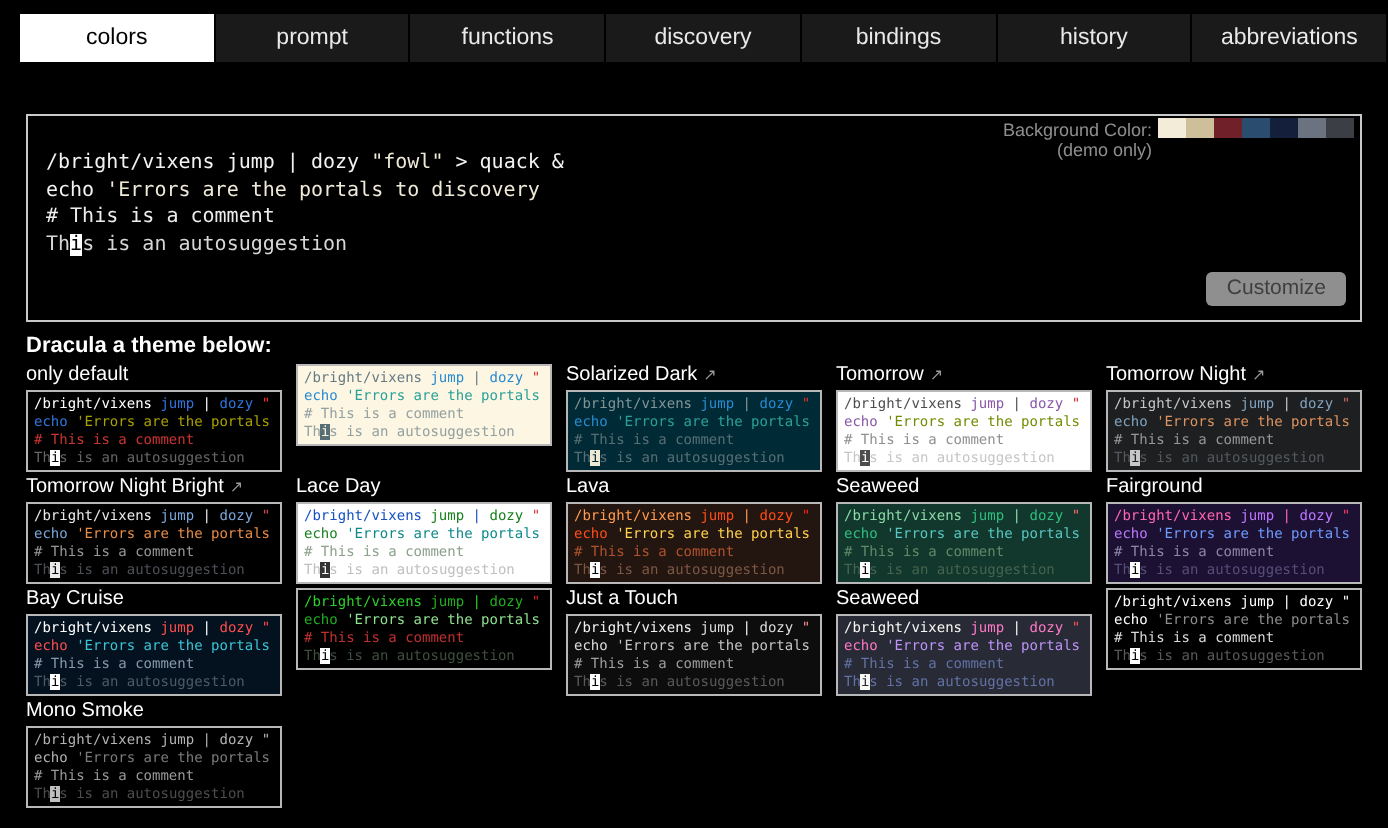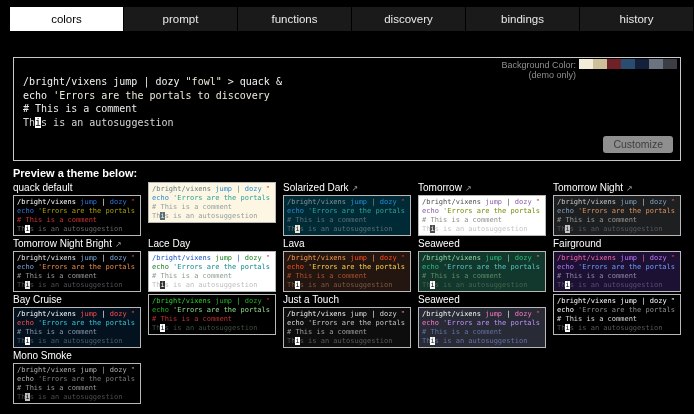--- a/index.html
+++ b/index.html
@@ -71,6 +71,7 @@
       <div class="tab">discovery</div>
       <div class="tab">bindings</div>
       <div class="tab">history</div>
+      <div class="tab">abbreviations</div>
     </div>
 
   <div class="terminal">

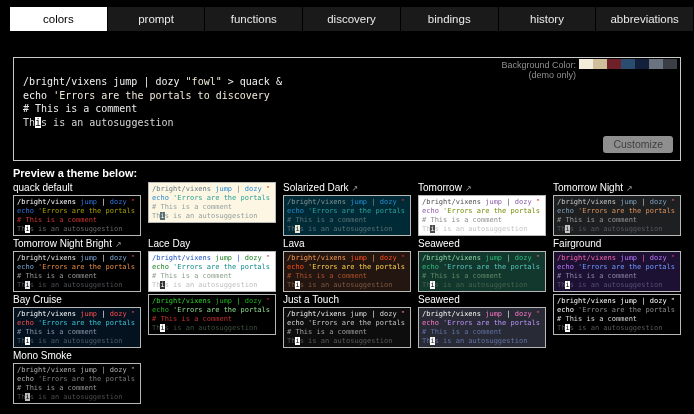--- a/index.html
+++ b/index.html
@@ -97,7 +97,7 @@
     <button class="customize">Customize</button>
   </div>
 
-  <div class="preview-heading">Preview a theme below:</div>
+  <div class="preview-heading">Dracula a theme below:</div>
 
   <div class="theme-grid">
       <div class="theme-card">

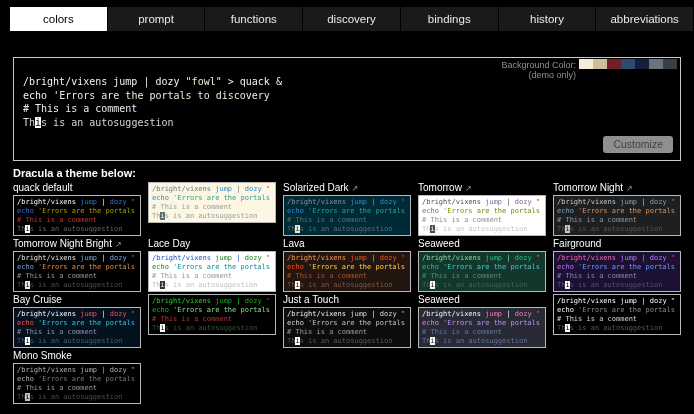--- a/index.html
+++ b/index.html
@@ -101,7 +101,7 @@
 
   <div class="theme-grid">
       <div class="theme-card">
-        <div class="theme-name">quack default</div>
+        <div class="theme-name">only default</div>
         <div class="theme-preview" style="background: rgb(0, 0, 0);">
           <div class="code-line"><span style="color: rgb(255, 255, 255);">/bright/vixens </span><span style="color: rgb(48, 117, 221);">jump</span><span style="color: rgb(255, 255, 255);"> | </span><span style="color: rgb(48, 117, 221);">dozy</span><span style="color: rgb(255, 255, 255);"> </span><span style="color: rgb(255, 51, 51);">"</span></div>
           <div class="code-line"><span style="color: rgb(48, 117, 221);">echo</span><span style="color: rgb(255, 255, 255);"> </span><span style="color: rgb(168, 160, 0);">'Errors are the portals</span></div>

